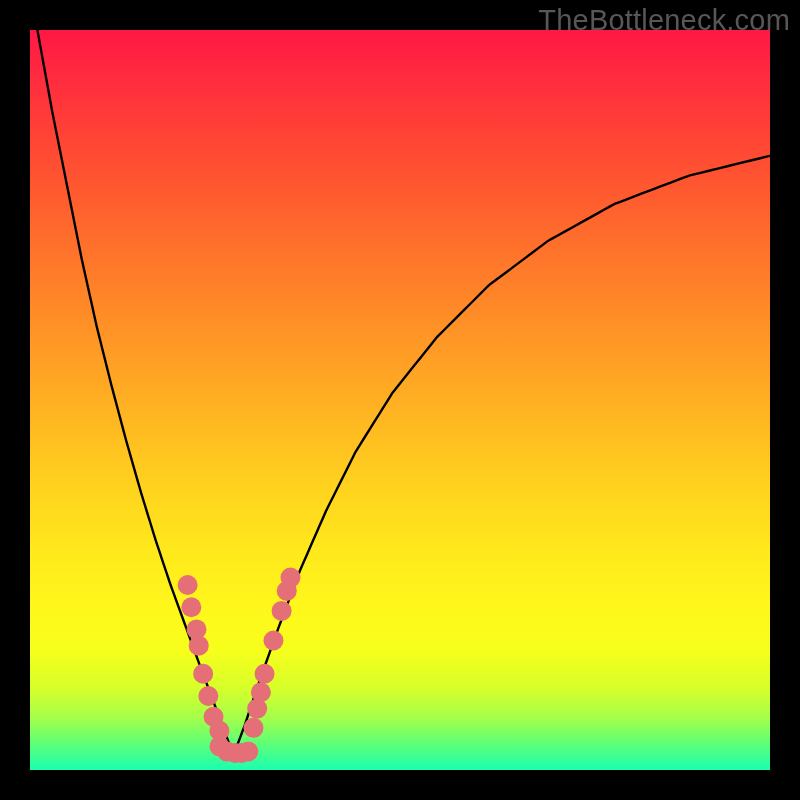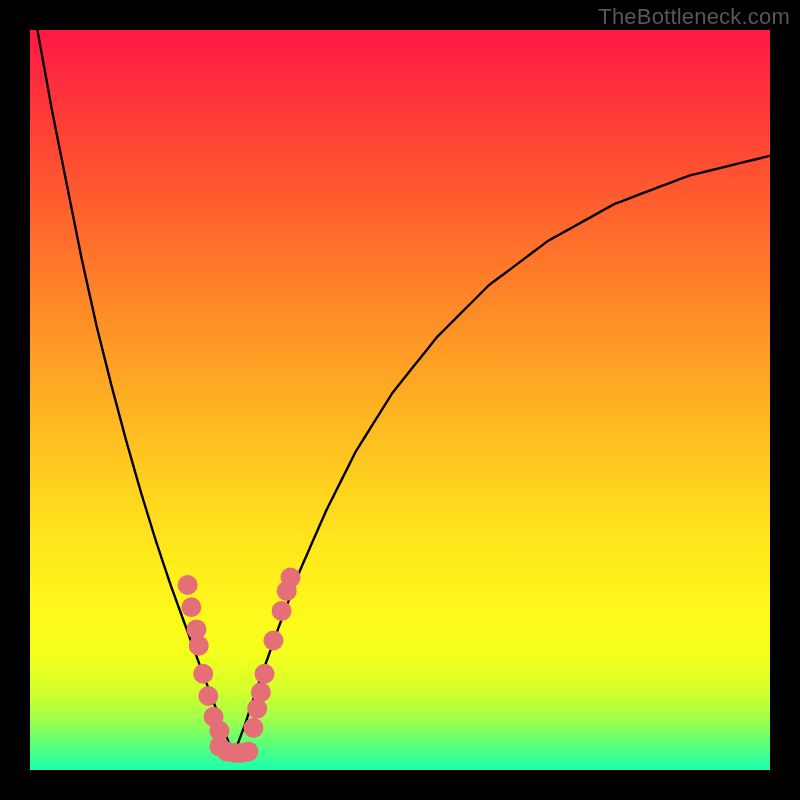--- a/index.html
+++ b/index.html
@@ -52,7 +52,7 @@
     top: 4px;
     right: 10px;
     color: #575757;
-    font-size: 22px;
+    font-size: 29px;
     font-weight: 500;
     letter-spacing: 0.2px;
     user-select: none;

